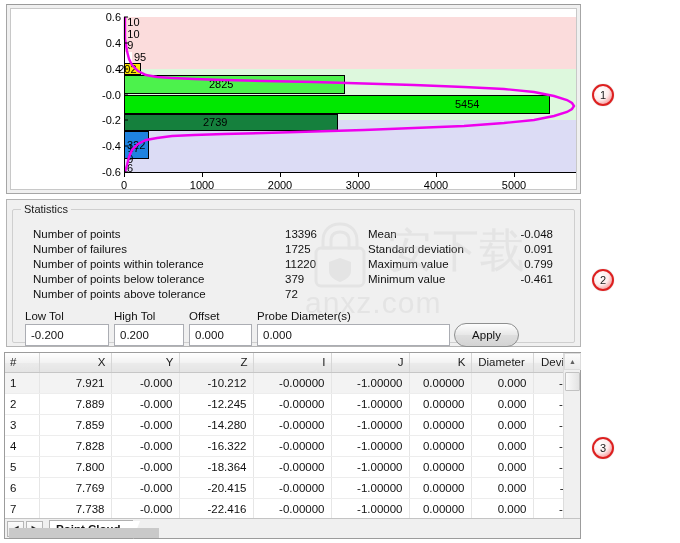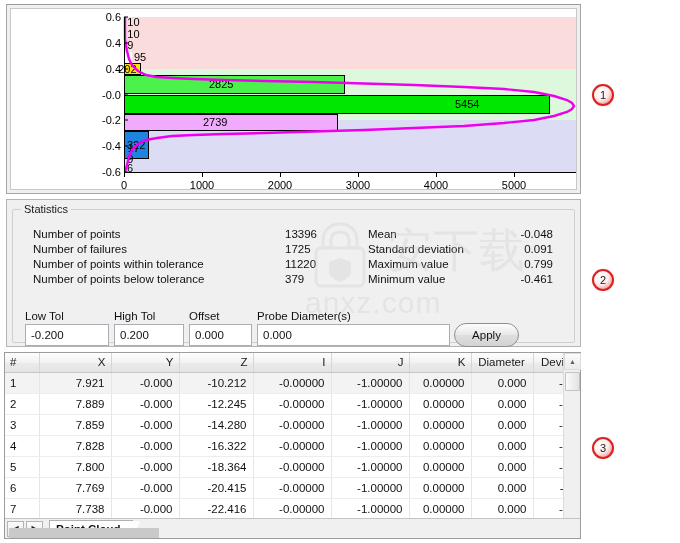--- a/index.html
+++ b/index.html
@@ -304,7 +304,7 @@
         <div class="hbar" style="left:0;top:77.5px;height:19px;width:426px;background:#00e800;">
           <span style="position:absolute;left:330px;">5454</span>
         </div>
-        <div class="hbar" style="left:0;top:96.8px;height:17px;width:214px;background:#f0abfc;">
+        <div class="hbar" style="left:0;top:96.8px;height:17px;width:214px;background:#15803d;">
           <span style="position:absolute;left:78px;">2739</span>
         </div>
         <div class="hbar" style="left:0;top:114.2px;height:28px;width:25.2px;background:#1f83e0;">

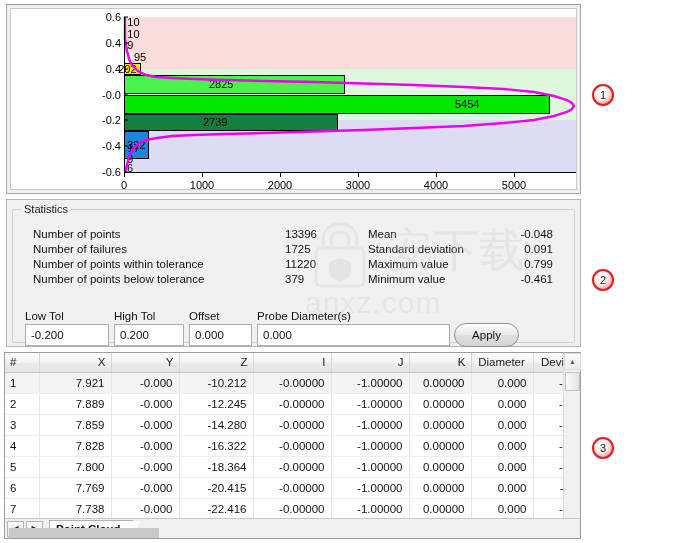--- a/index.html
+++ b/index.html
@@ -389,6 +389,10 @@
           <div class="stat-label">Number of points below tolerance</div>
           <div class="stat-value">379</div>
         </div>
+        <div class="stat-row">
+          <div class="stat-label">Number of points above tolerance</div>
+          <div class="stat-value">72</div>
+        </div>
       </div>
 
       <div class="stat-col" id="stats-right">

